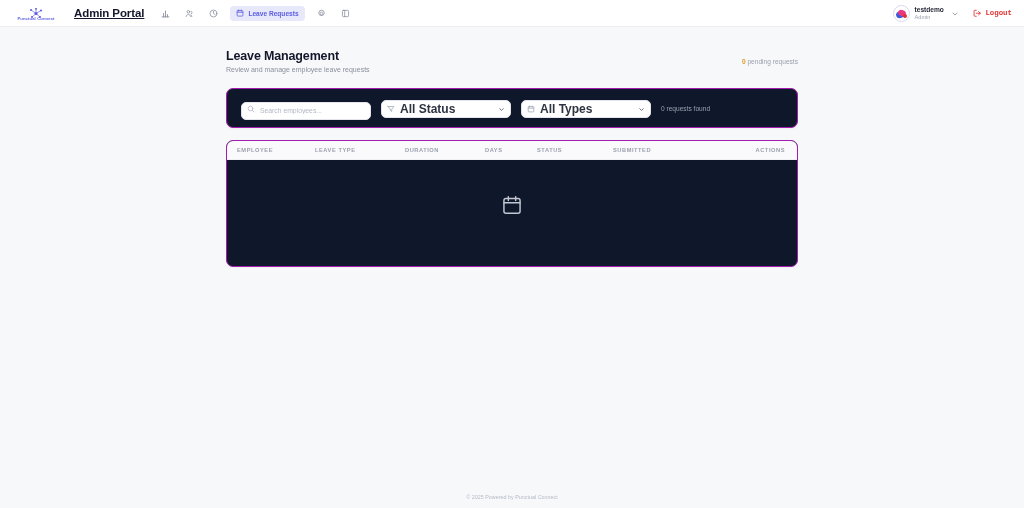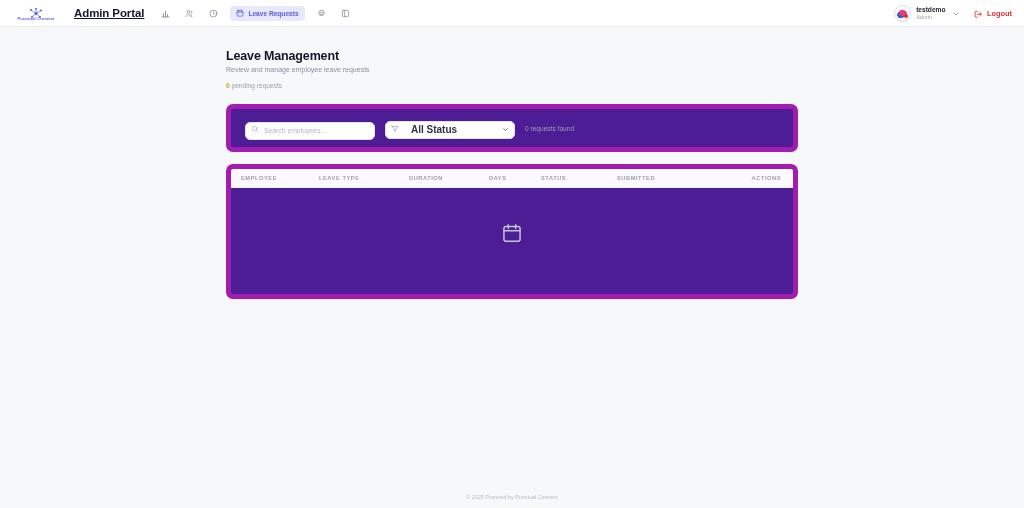--- a/index.html
+++ b/index.html
@@ -68,7 +68,7 @@
   .chevron { color: #8a8f9e; margin-left: 2px; }
   .logout {
     display: flex; align-items: center; gap: 4px;
-    color: #e03131; cursor: pointer;
+    color: #e03131; cursor: pointer; font-family: Liberation Mono, monospace;
   }
   .logout-label { font-size: 7.4px; font-weight: 700; }
 

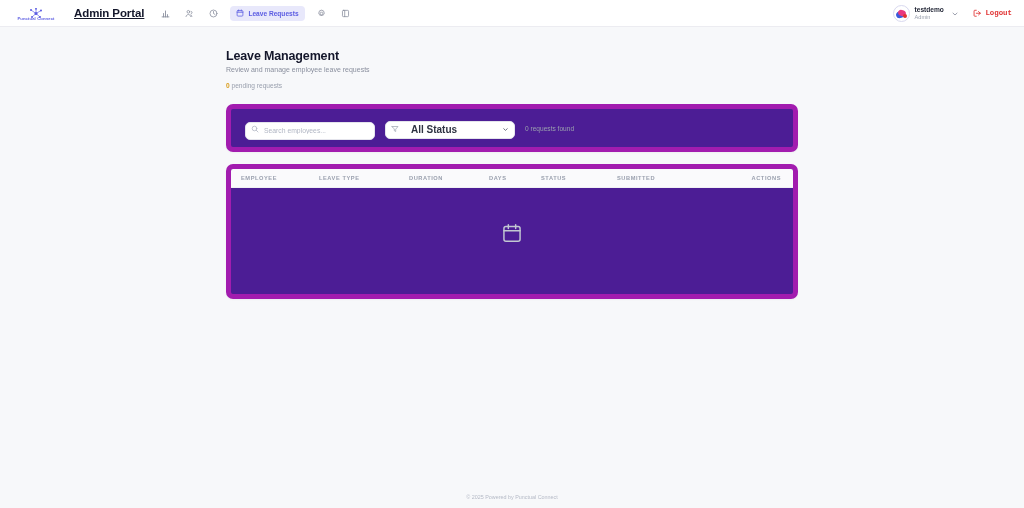--- a/index.html
+++ b/index.html
@@ -79,7 +79,6 @@
   .page-head {
     display: flex; align-items: flex-start; justify-content: space-between;
     margin-bottom: 15px;
-    flex-direction: column;
   }
   .page-title { font-size: 12.5px; font-weight: 700; color: #14172b; letter-spacing: -.15px; }
   .page-sub { font-size: 7px; color: #8a8f9e; margin-top: 3px; }

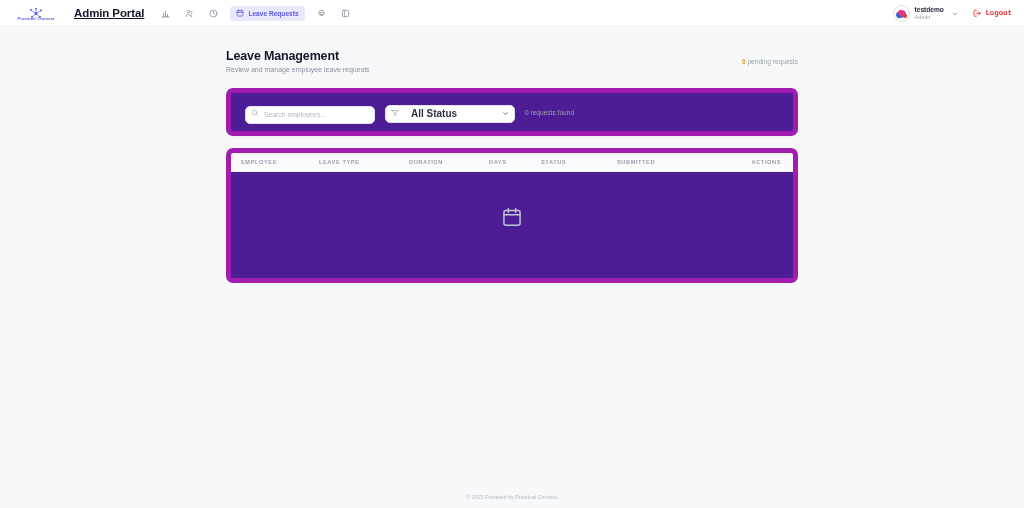--- a/index.html
+++ b/index.html
@@ -87,8 +87,8 @@
 
   
   .card {
-    background: #4c1d95;
-    border: 5px solid #a21caf;
+    background: #0f172a;
+    border: 1px solid #a21caf;
     border-radius: 7px;
     box-shadow: 0 1px 2px rgba(16,20,40,.04);
   }

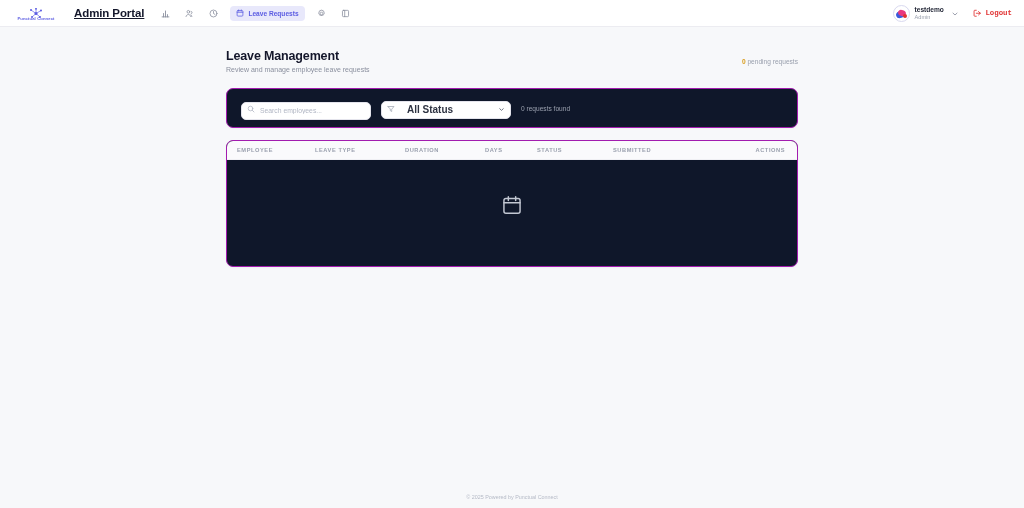--- a/index.html
+++ b/index.html
@@ -122,8 +122,8 @@
     width: 100%; height: 100%;
     -webkit-appearance: none; appearance: none;
     border: 1px solid #e4e4ec; border-radius: 5px;
-    background: #fff; padding: 0 16px 0 25px;
-    font-family: inherit; font-size: 10px; font-weight: 600; color: #2e3342;
+    background: #fff; padding: 0 16px 0 18px;
+    font-family: inherit; font-size: 12px; font-weight: 600; color: #2e3342;
     outline: none; cursor: pointer;
   }
   .select-caret {

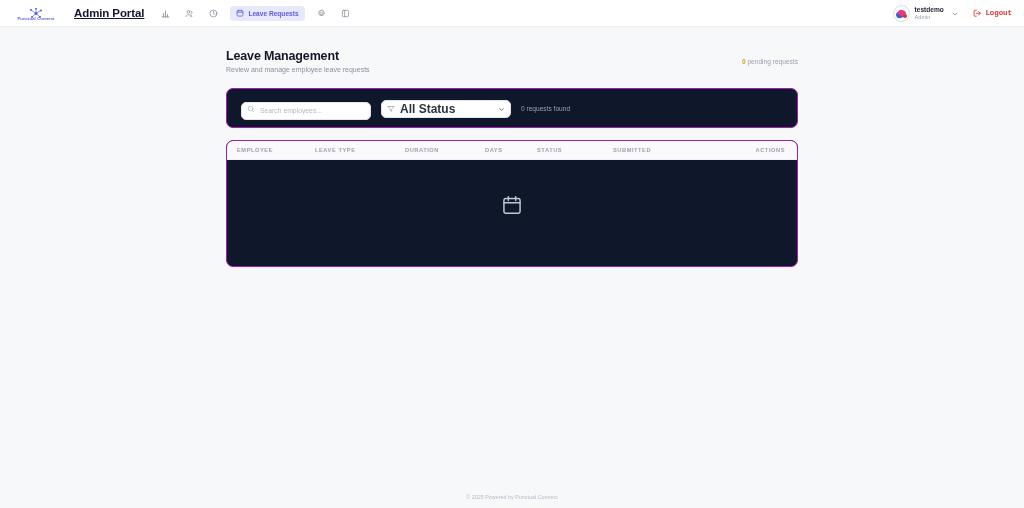--- a/index.html
+++ b/index.html
@@ -326,6 +326,24 @@
         </span>
       </div>
 
+      <div class="select-box">
+        <span class="select-ico">
+          <svg width="8" height="8" viewBox="0 0 16 16" fill="none" stroke="currentColor" stroke-width="1.4" stroke-linecap="round">
+            <rect x="2.4" y="3.2" width="11.2" height="10.6" rx="1.6"></rect>
+            <path d="M2.4 6.4h11.2"></path>
+              <path d="M5.4 2v2.2"></path>
+              <path d="M10.6 2v2.2"></path>
+          </svg>
+        </span>
+        <select class="select-el">
+          <option>All Types</option>
+        </select>
+        <span class="select-caret">
+          <svg width="7" height="7" viewBox="0 0 16 16" fill="none" stroke="currentColor" stroke-width="2" stroke-linecap="round">
+            <path d="M4 6.2L8 10l4-3.8"></path>
+          </svg>
+        </span>
+      </div>
 
       <div class="found">0 requests found</div>
     </div>

